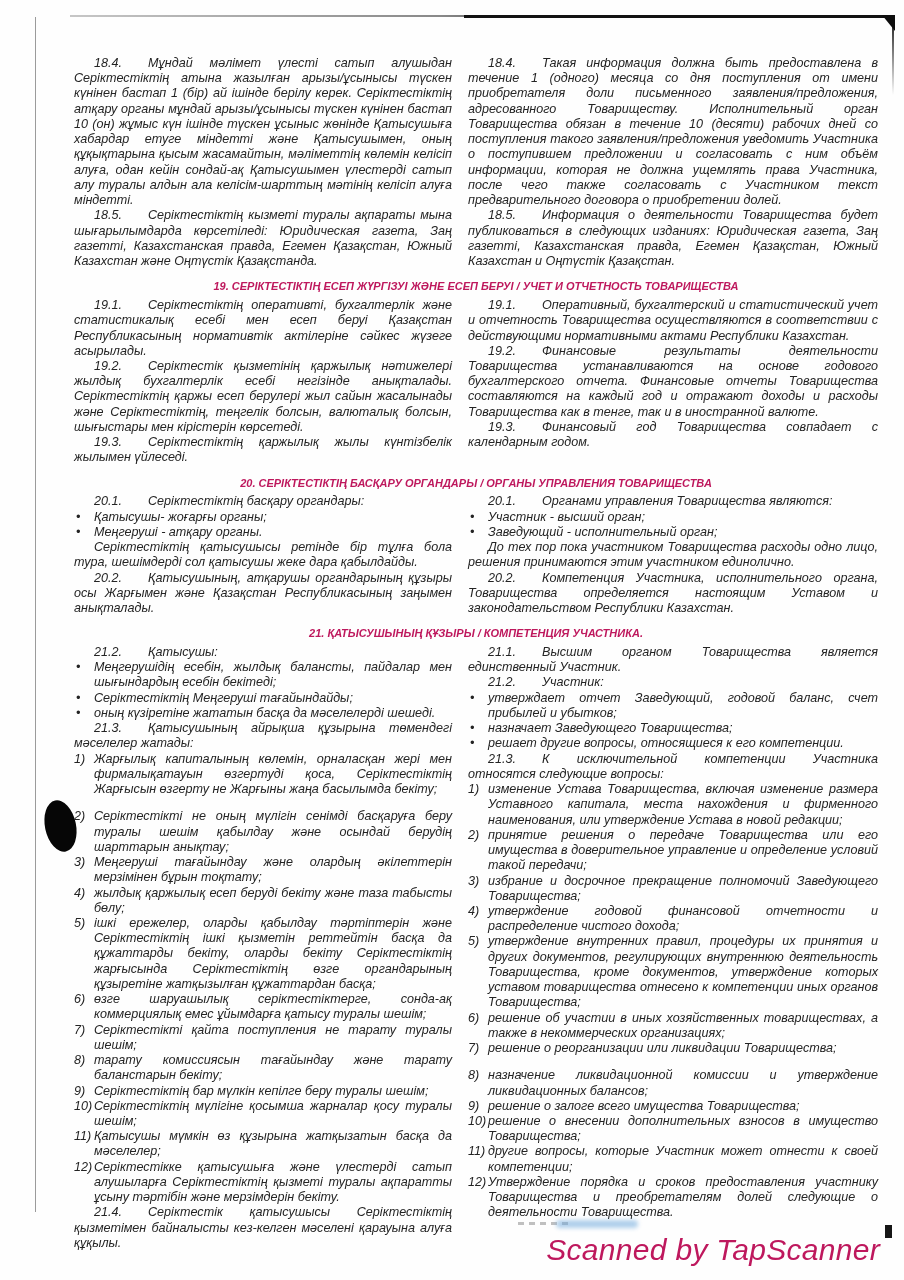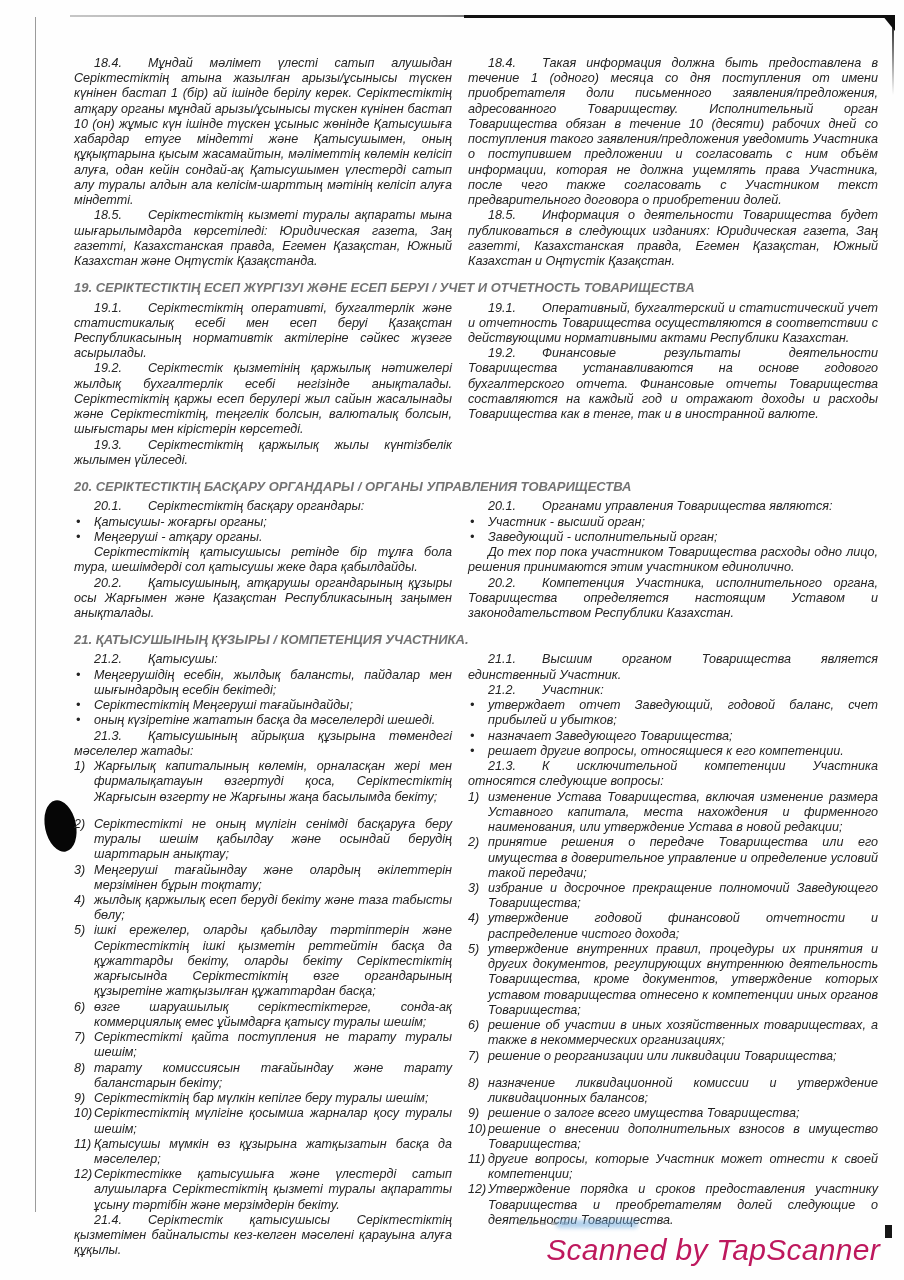--- a/index.html
+++ b/index.html
@@ -12,8 +12,8 @@
   .row { display:grid; grid-template-columns:378px 1fr; column-gap:16px; }
   .col { min-width:0; }
   .heading {
-    font-weight:bold; font-size:13px; line-height:1.25;
-    margin:11px 0 4px 0; color:#737373;
+    text-align:center; font-weight:bold; font-size:11px; line-height:1.25;
+    margin:11px 0 4px 0; color:#be185d;
   }
   p.para { margin:0; text-align:justify; font-size:12.6px; line-height:1.21; text-indent:20px; }
   .pnum { margin-right:26px; }

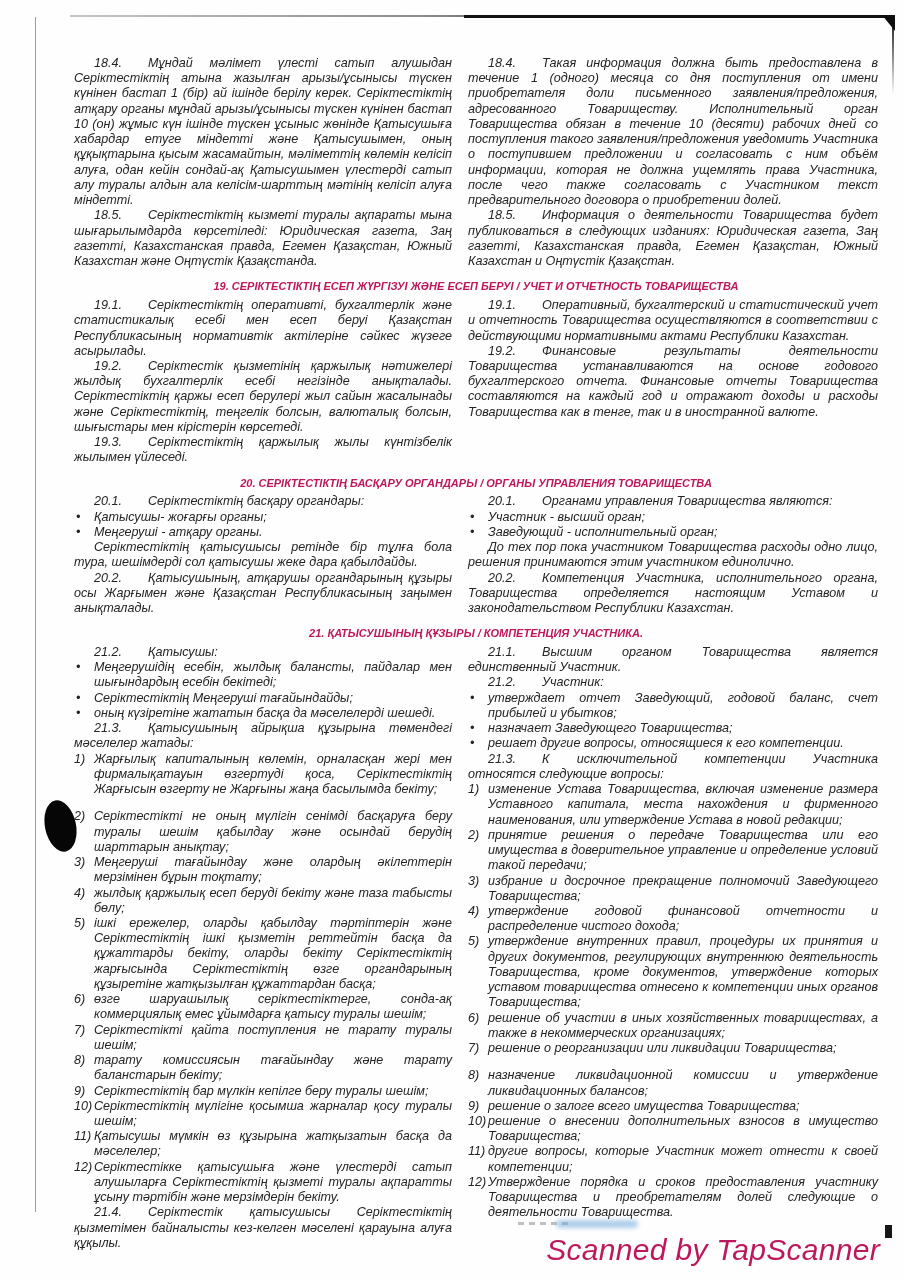--- a/index.html
+++ b/index.html
@@ -76,6 +76,7 @@
         <div class="col">
           <p class="para"><span class="pnum">19.1.</span>Оперативный, бухгалтерский и статистический учет и отчетность Товарищества осуществляются в соответствии с действующими нормативными актами Республики Казахстан.</p>
           <p class="para"><span class="pnum">19.2.</span>Финансовые результаты деятельности Товарищества устанавливаются на основе годового бухгалтерского отчета. Финансовые отчеты Товарищества составляются на каждый год и отражают доходы и расходы Товарищества как в тенге, так и в иностранной валюте.</p>
+          <p class="para"><span class="pnum">19.3.</span>Финансовый год Товарищества совпадает с календарным годом.</p>
         </div>
       </div>
       <div class="heading">20. СЕРІКТЕСТІКТІҢ БАСҚАРУ ОРГАНДАРЫ / ОРГАНЫ УПРАВЛЕНИЯ ТОВАРИЩЕСТВА</div>

